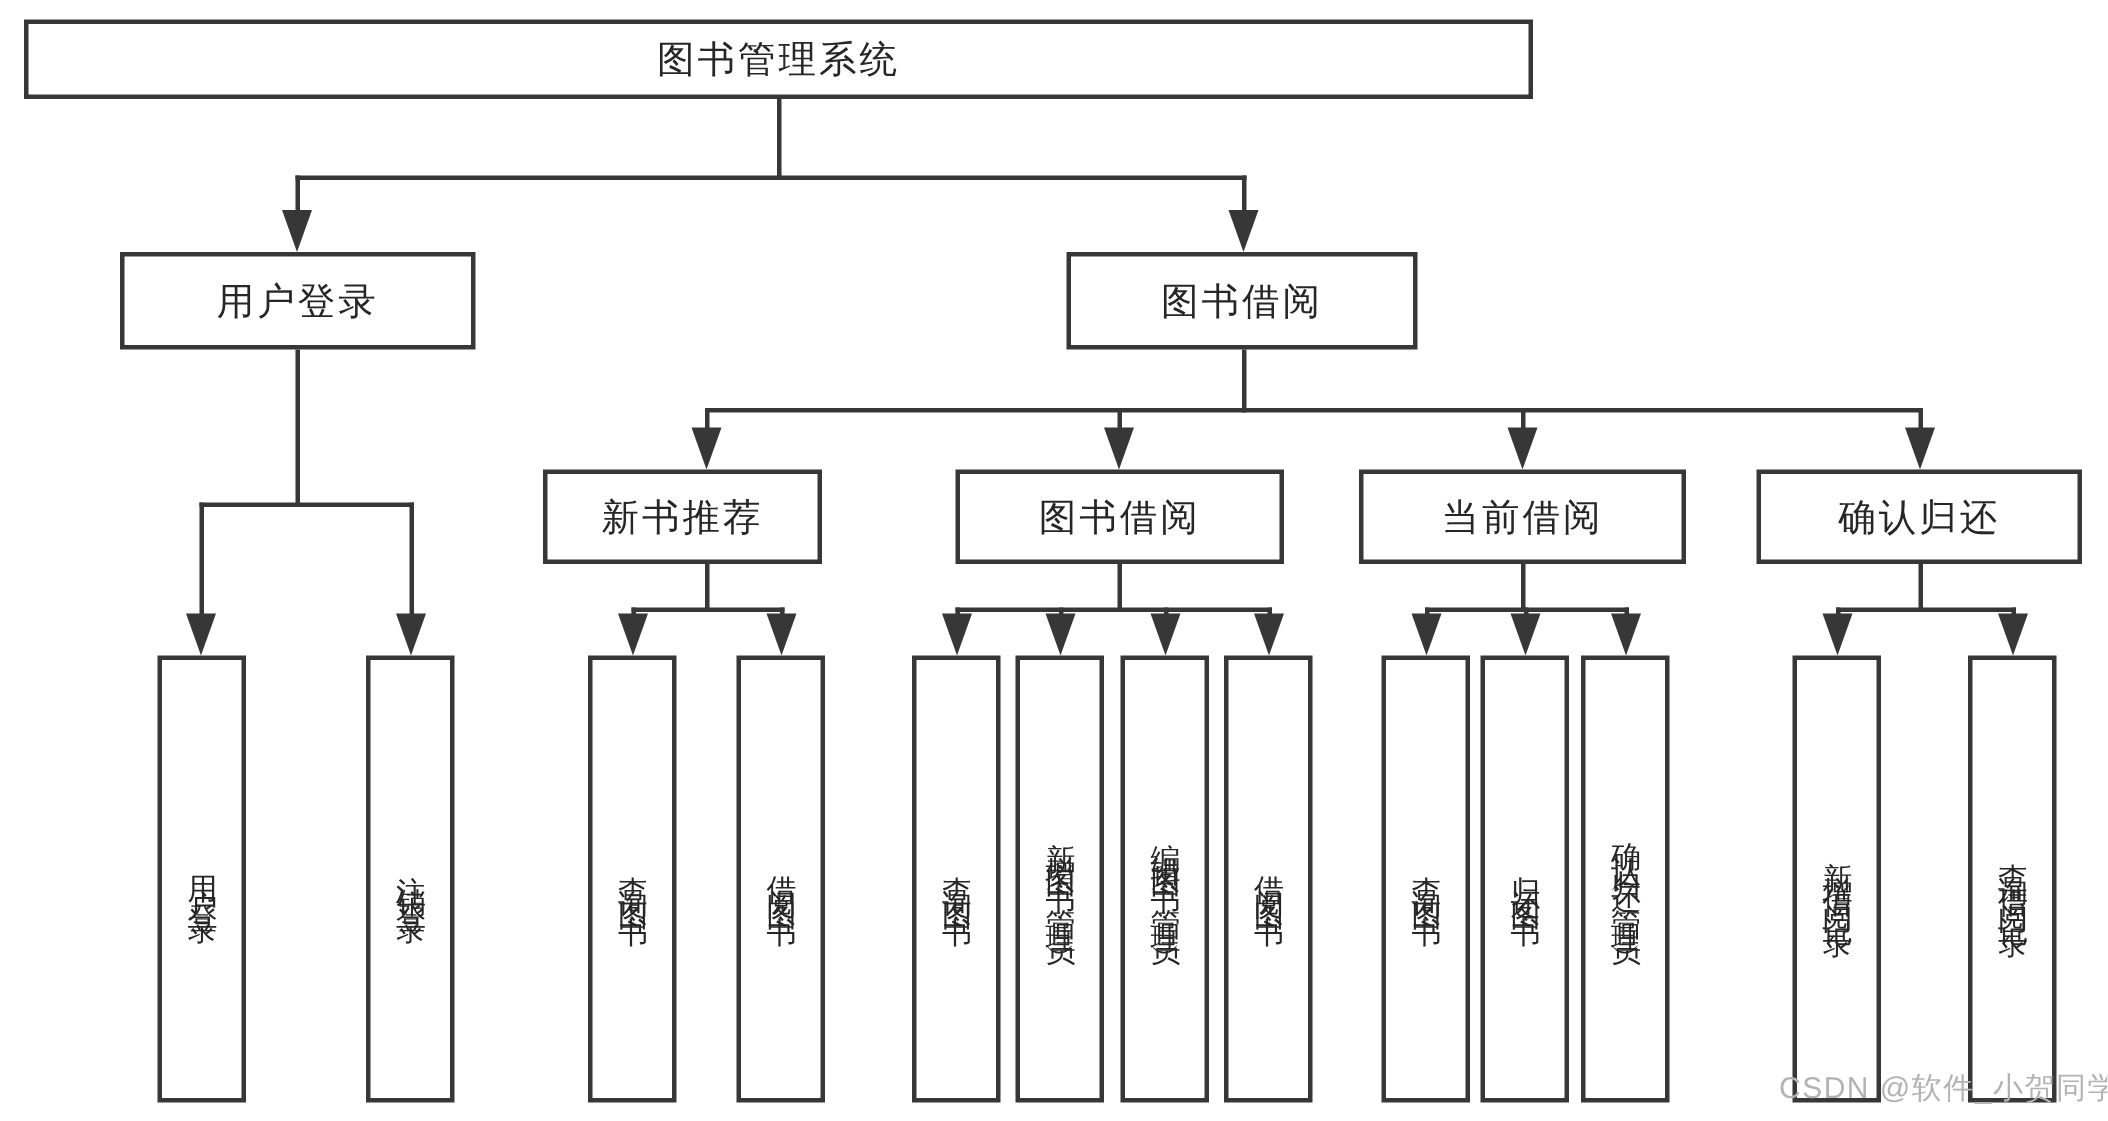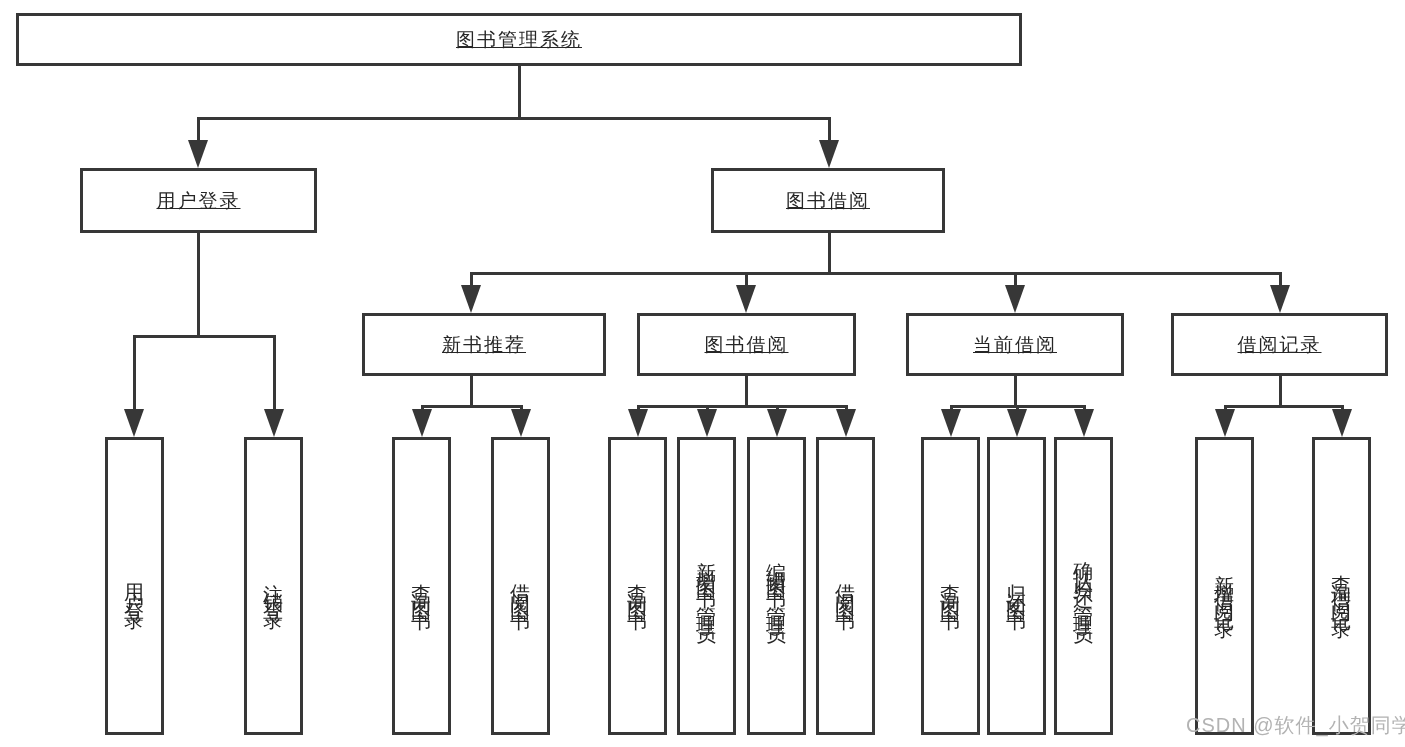--- a/index.html
+++ b/index.html
@@ -28,10 +28,9 @@
     z-index: 2;
   }
   .box span {
-    font-size: 19px;
+    font-size: 25px;
     letter-spacing: 2px;
     white-space: nowrap;
-    text-decoration: underline;
   }
   .vbox span {
     writing-mode: vertical-lr;

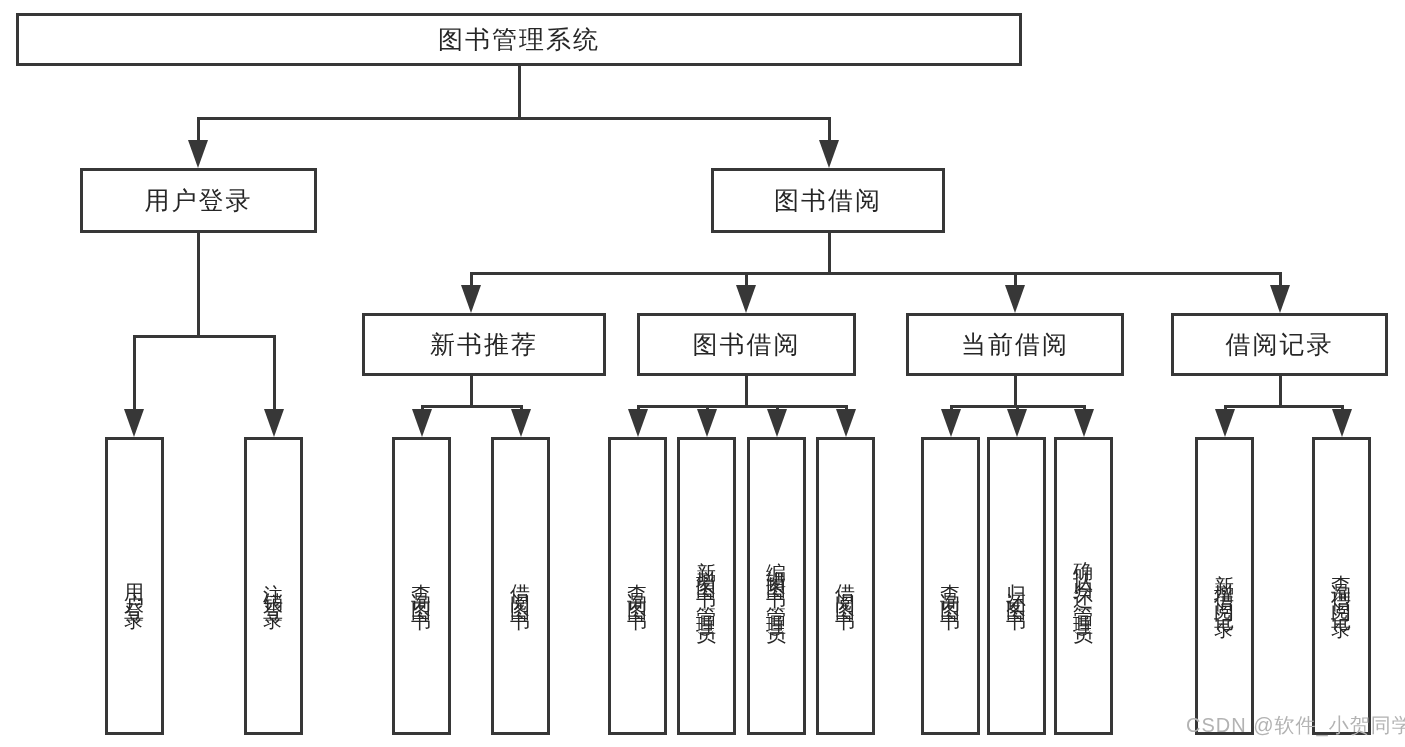--- a/index.html
+++ b/index.html
@@ -141,7 +141,7 @@
     <span>图书借阅</span>
   </div>
 
-  <div class="box" style="left:362px;top:313px;width:244px;height:63px">
+  <div class="box" style="left:362px;top:313px;width:186px;height:63px">
     <span>新书推荐</span>
   </div>
   <div class="box" style="left:906px;top:313px;width:218px;height:63px">

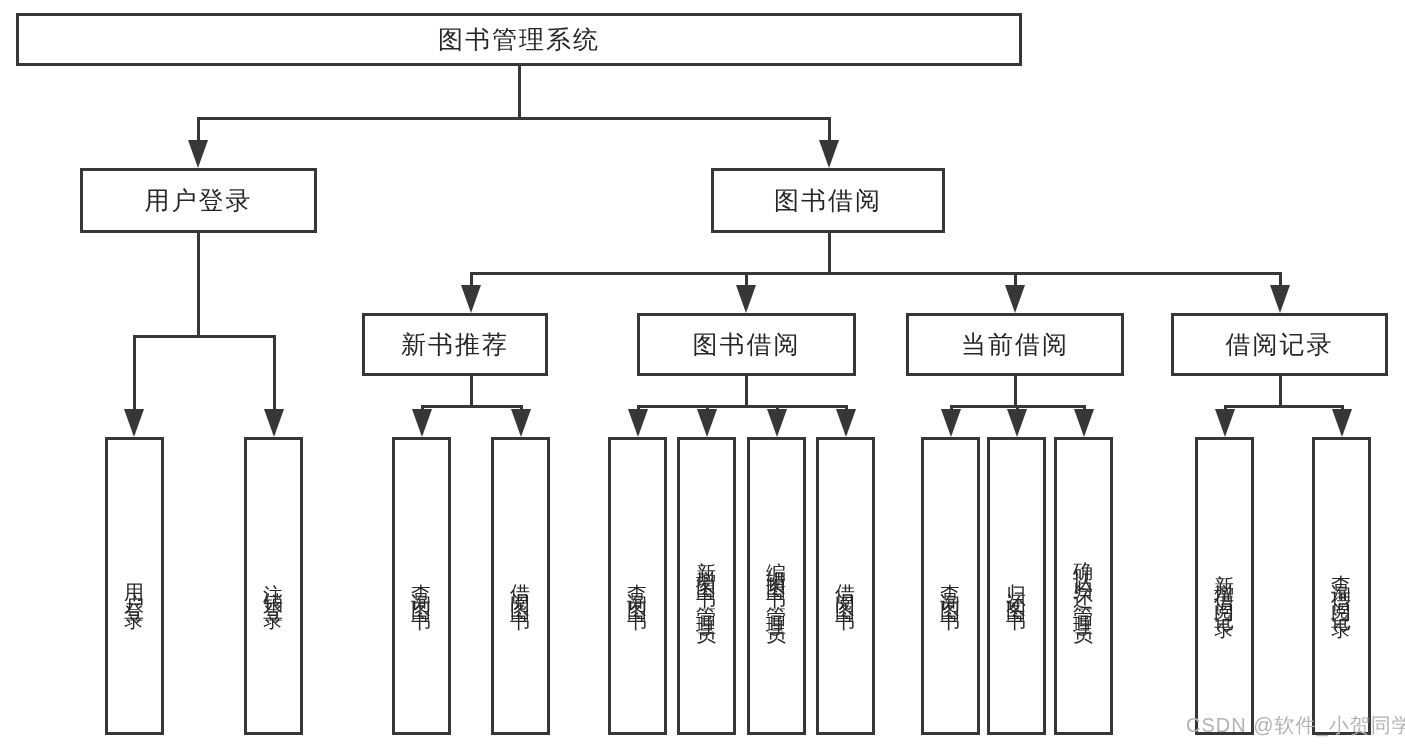--- a/index.html
+++ b/index.html
@@ -151,7 +151,7 @@
     <span>图书借阅</span>
   </div>
   <div class="box" style="left:1171px;top:313px;width:217px;height:63px">
-    <span>借阅记录</span>
+    <span>确认归还</span>
   </div>
 
   <div class="vbox" style="left:105px;top:437px;width:59px;height:298px">

